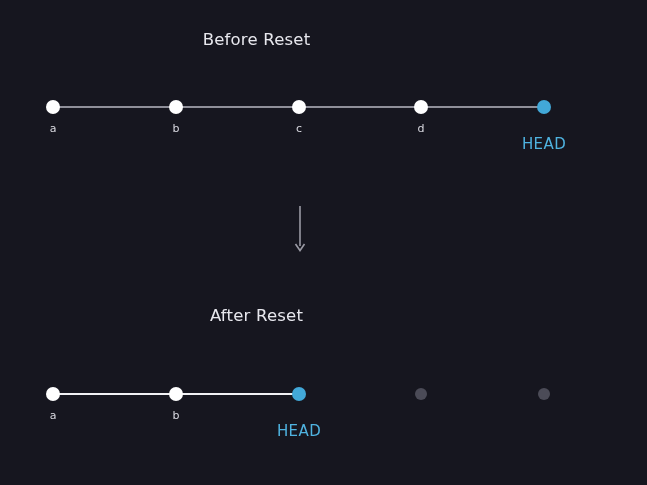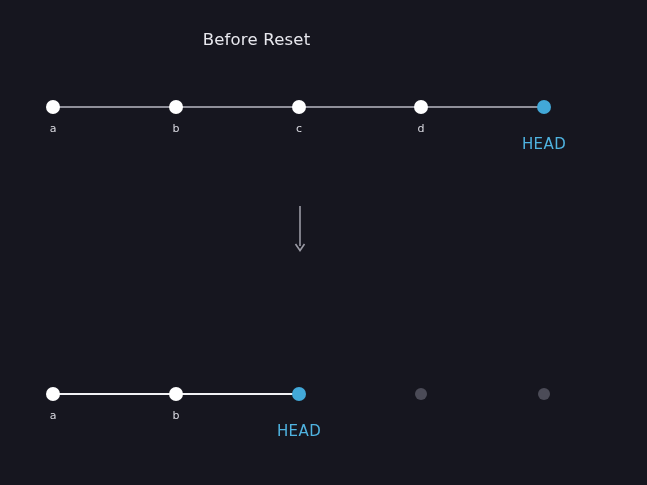--- a/index.html
+++ b/index.html
@@ -135,6 +135,7 @@
     </svg>
   </div>
 
+  <div class="section-title" id="title-after">After Reset</div>
 
   <div class="graph-row" id="row-after">
     <div class="edge white" id="edge-after" style="left: 53px; width: 246px;"></div>

